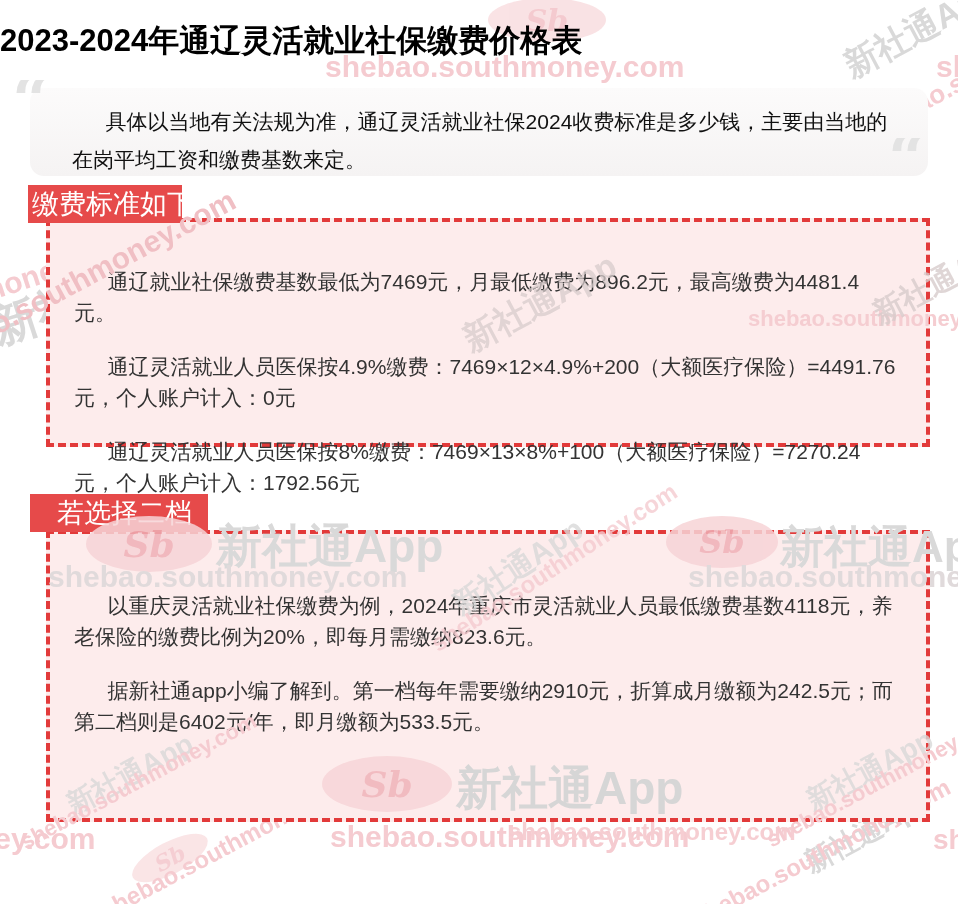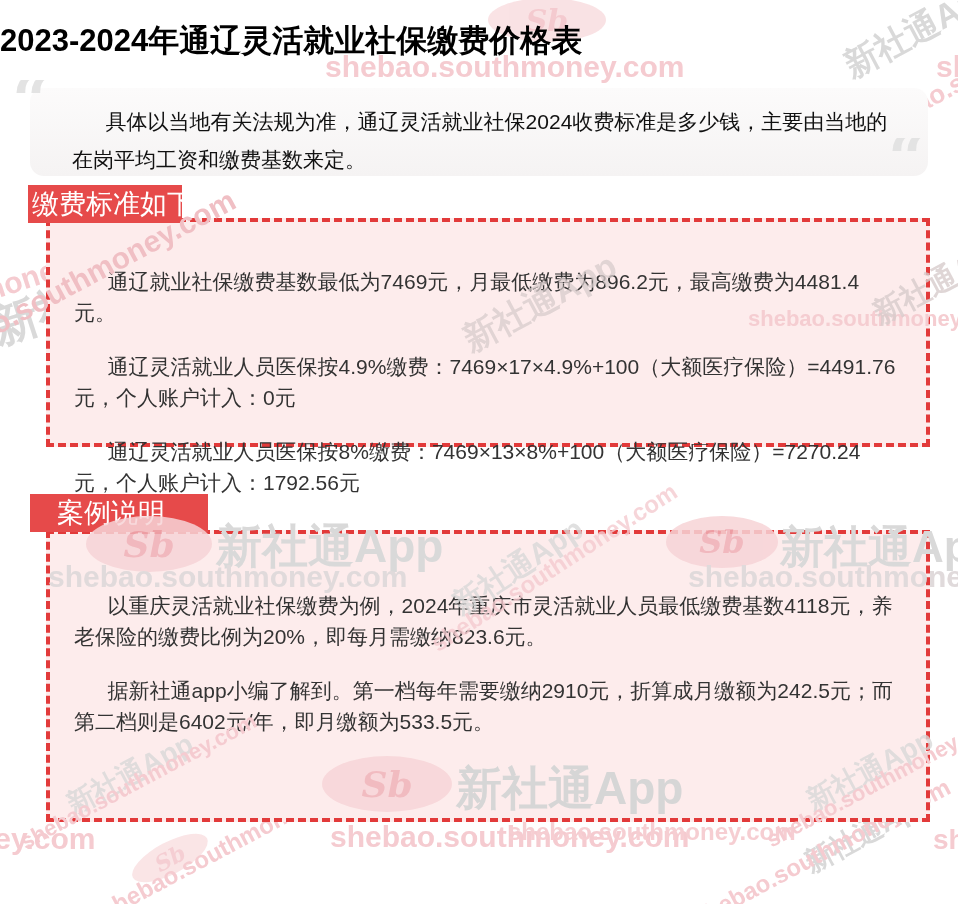--- a/index.html
+++ b/index.html
@@ -89,7 +89,7 @@
     <div class="sec-label sec-label-1">缴费标准如下</div>
     <div class="dashed-box box-1">
       <p>通辽就业社保缴费基数最低为7469元，月最低缴费为896.2元，最高缴费为4481.4元。</p>
-      <p>通辽灵活就业人员医保按4.9%缴费：7469×17×4.9%+100（大额医疗保险）=4491.76元，个人账户计入：0元</p>
+      <p>通辽灵活就业人员医保按4.9%缴费：7469×12×4.9%+200（大额医疗保险）=4491.76元，个人账户计入：0元</p>
       <p>通辽灵活就业人员医保按8%缴费：7469×13×8%+100（大额医疗保险）=7270.24元，个人账户计入：1792.56元</p>
     </div>
 

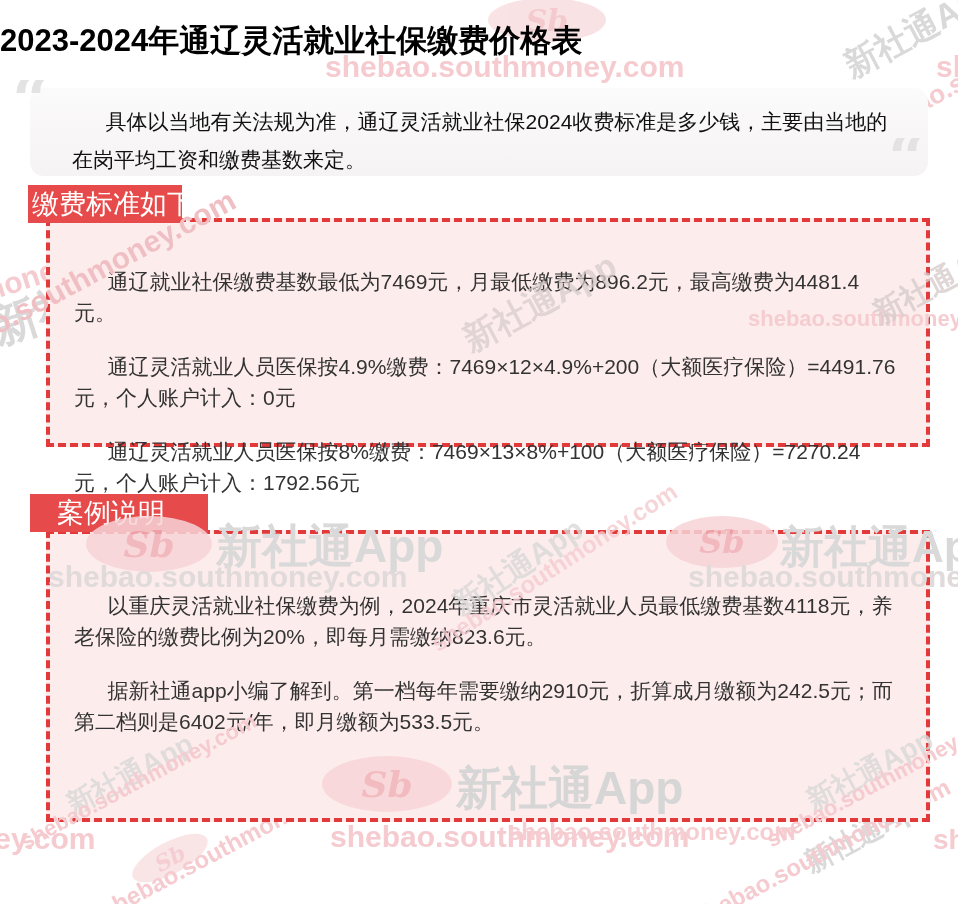--- a/index.html
+++ b/index.html
@@ -93,7 +93,7 @@
       <p>通辽灵活就业人员医保按8%缴费：7469×13×8%+100（大额医疗保险）=7270.24元，个人账户计入：1792.56元</p>
     </div>
 
-    <div class="sec-label sec-label-2">案例说明</div>
+    <div class="sec-label sec-label-2">若选择二档</div>
     <div class="dashed-box box-2">
       <p>以重庆灵活就业社保缴费为例，2024年重庆市灵活就业人员最低缴费基数4118元，养老保险的缴费比例为20%，即每月需缴纳823.6元。</p>
       <p>据新社通app小编了解到。第一档每年需要缴纳2910元，折算成月缴额为242.5元；而第二档则是6402元/年，即月缴额为533.5元。</p>

